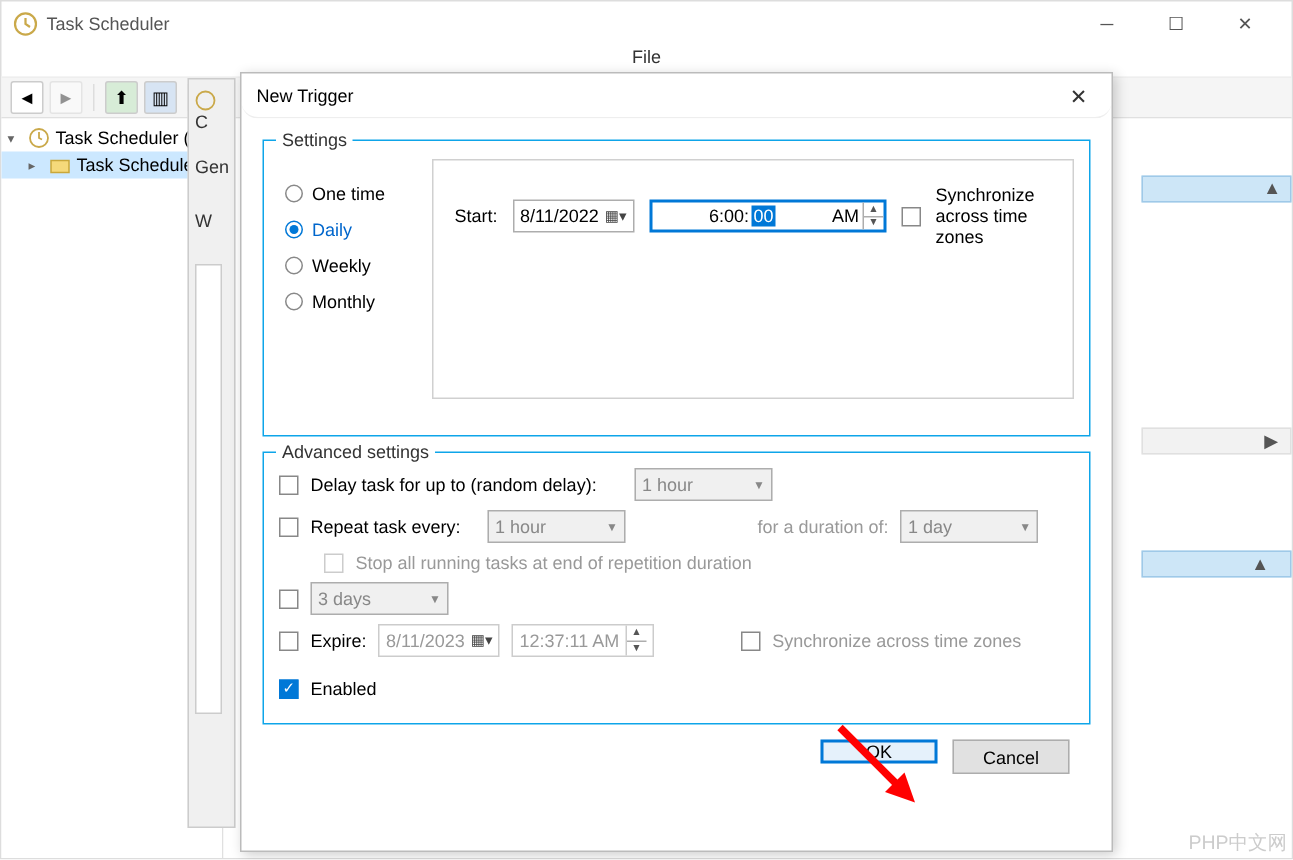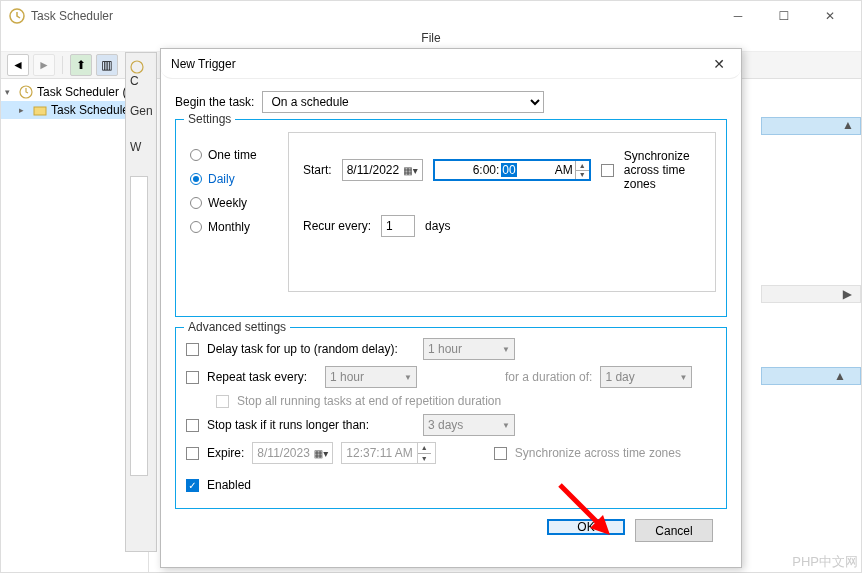--- a/index.html
+++ b/index.html
@@ -149,12 +149,6 @@
     <div class="dlg-close">✕</div>
   </div>
   <div class="dlg-body">
-    <div class="row">
-      <span class="label">Begin the task:</span>
-      <select class="wide">
-        <option>On a schedule</option>
-      </select>
-    </div>
 
     <div class="fieldset" style="height:198px;position:relative">
       <span class="legend">Settings</span>

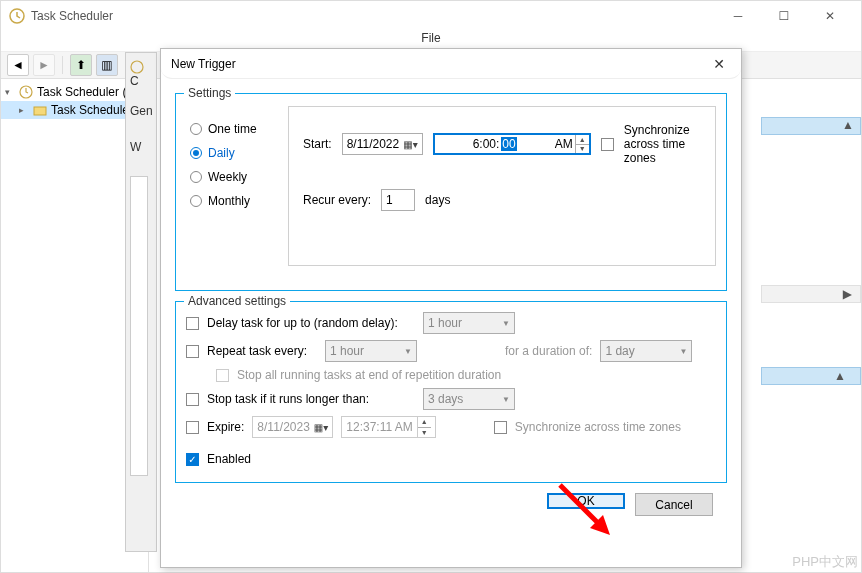--- a/index.html
+++ b/index.html
@@ -189,11 +189,6 @@
           <span class="cb"></span>
           <span>Synchronize across time zones</span>
         </div>
-        <div class="row" style="margin-top:24px;gap:10px">
-          <span>Recur every:</span>
-          <input type="text" style="width: 34px;" value="1">
-          <span>days</span>
-        </div>
       </div>
     </div>
 

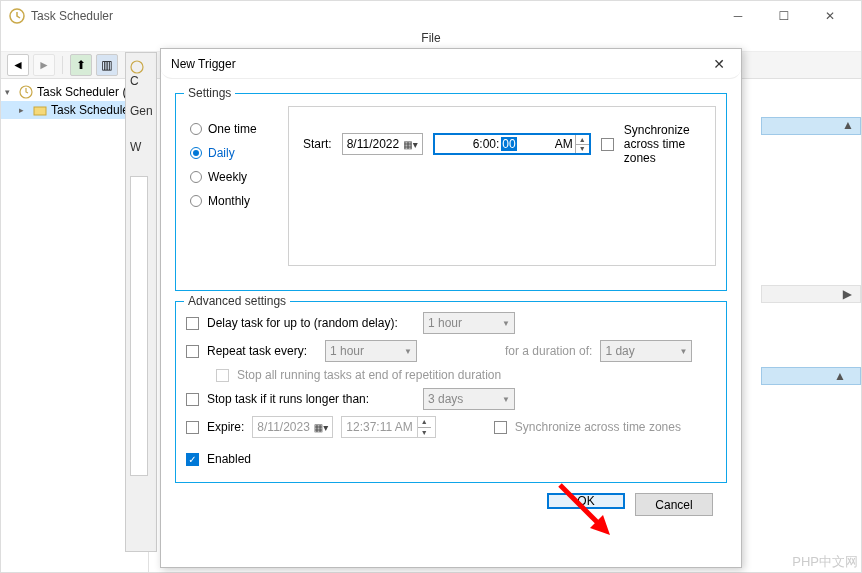--- a/index.html
+++ b/index.html
@@ -225,7 +225,6 @@
 
       <div class="row">
         <span class="cb"></span>
-        <span style="width:208px">Stop task if it runs longer than:</span>
         <span class="combo">
             <span>3 days</span>
             <span class="dd">▼</span>

